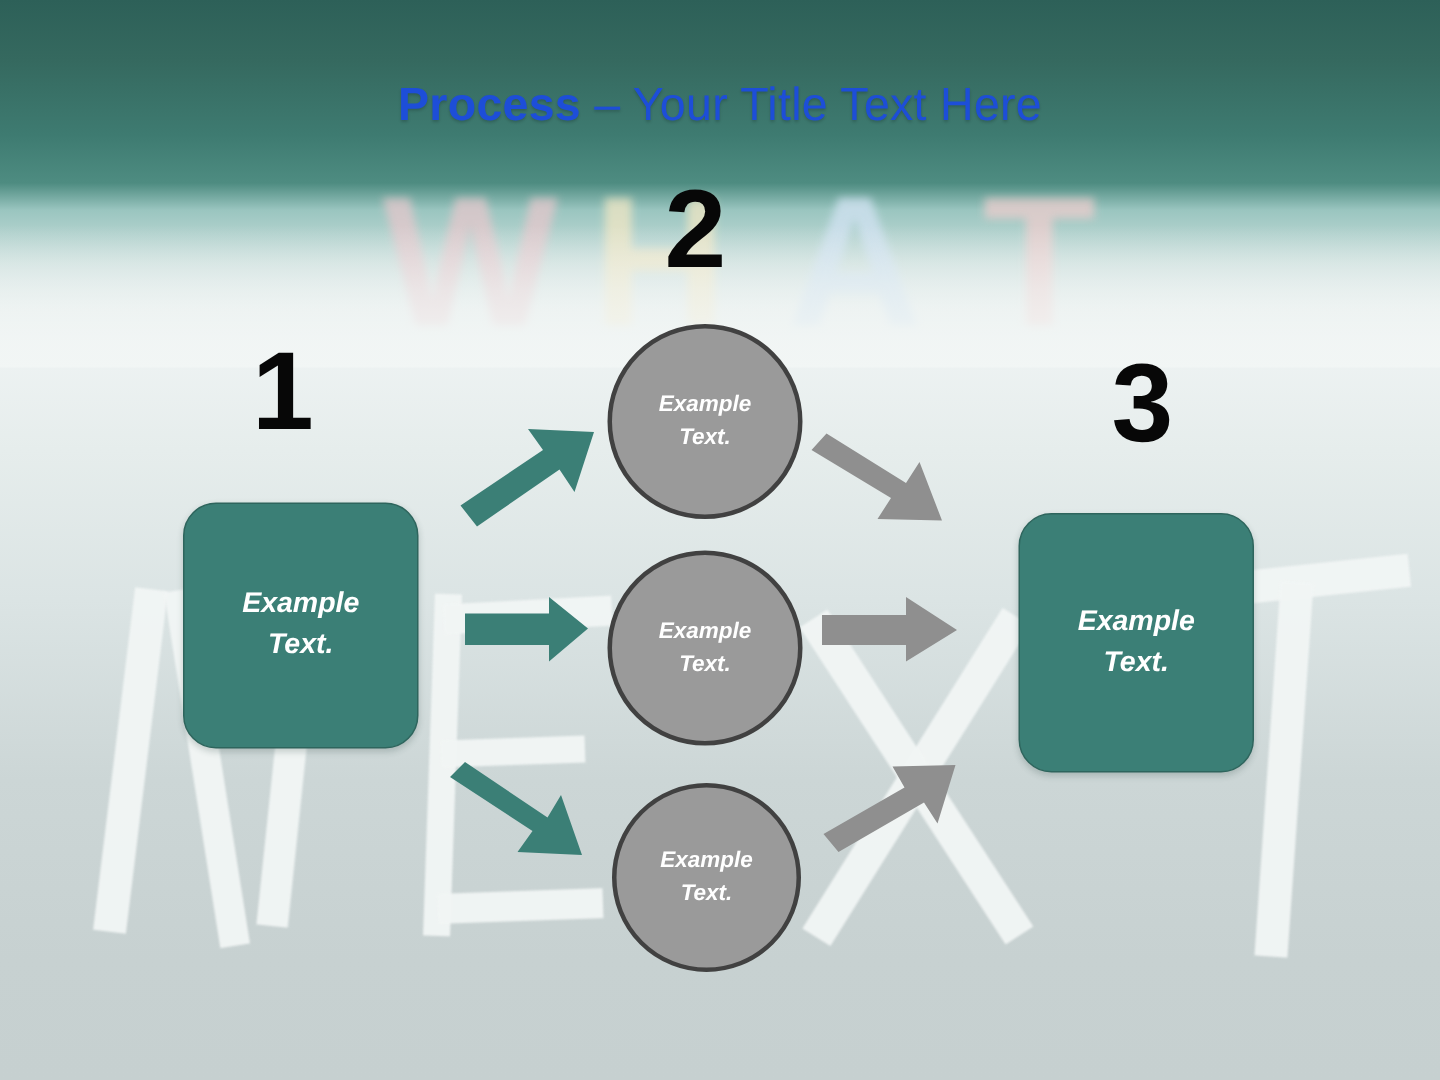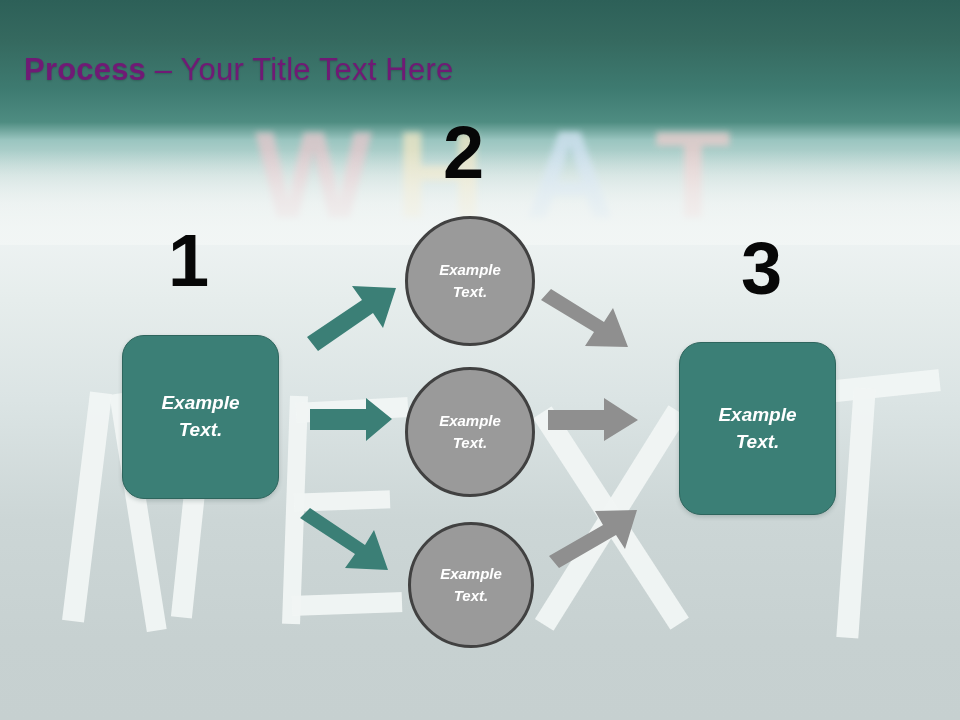--- a/index.html
+++ b/index.html
@@ -80,12 +80,12 @@
   .header-title {
     position:absolute;
     left:0; right:0; top:52px;
-    color:#701a75;
+    text-align:center;
+    color:#1d4ed8;
     font-size:31px;
     letter-spacing:.2px;
     white-space:nowrap;
     text-shadow:0 1px 2px rgba(0,0,0,.18);
-    padding-left:24px;
   }
   .header-title .t-strong { font-weight:bold; }
   .header-title .t-rest   { font-weight:normal; }

